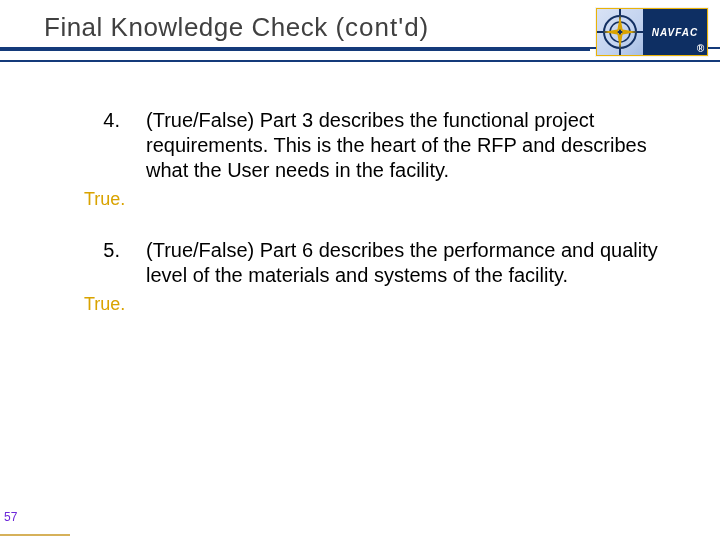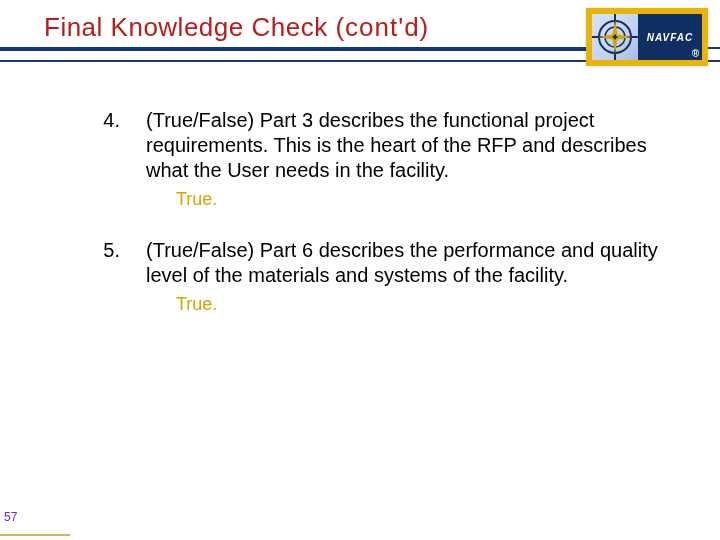--- a/index.html
+++ b/index.html
@@ -31,7 +31,7 @@
     top: 12px;
     font-size: 26px;
     font-weight: 400;
-    color: #b91c1c;
+    color: #404040;
     letter-spacing: 0.5px;
     font-family: "Arial Black", Arial, sans-serif;
   }

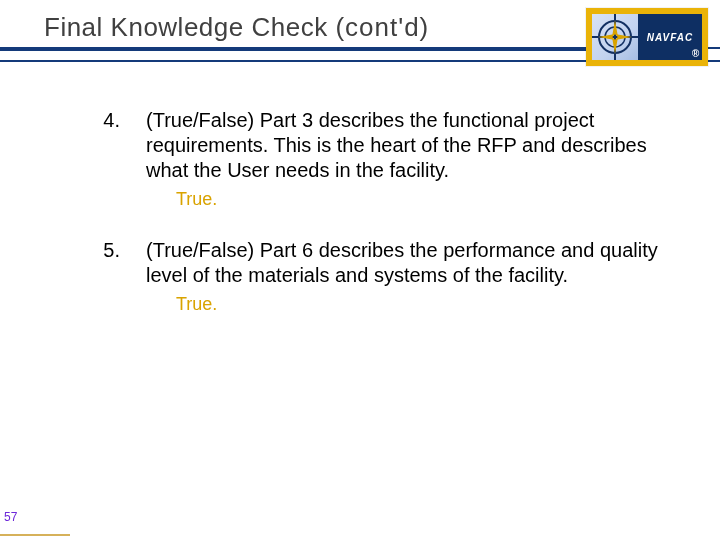--- a/index.html
+++ b/index.html
@@ -74,7 +74,7 @@
     height: 46px;
     display: flex;
     align-items: stretch;
-    border: 6px solid #eab308;
+    border: 1px solid #eab308;
     background: #fff;
     box-shadow: 0 0 0 1px rgba(0,0,0,0.05);
   }

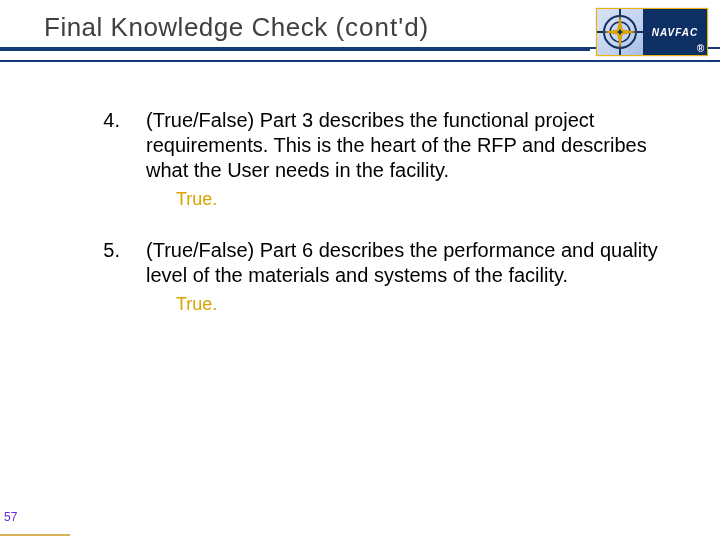--- a/index.html
+++ b/index.html
@@ -143,7 +143,6 @@
     margin-left: 16px;
   }
   .answer {
-    margin-left: 92px;
     margin-top: 6px;
     font-size: 18px;
     color: #d9a300; 

